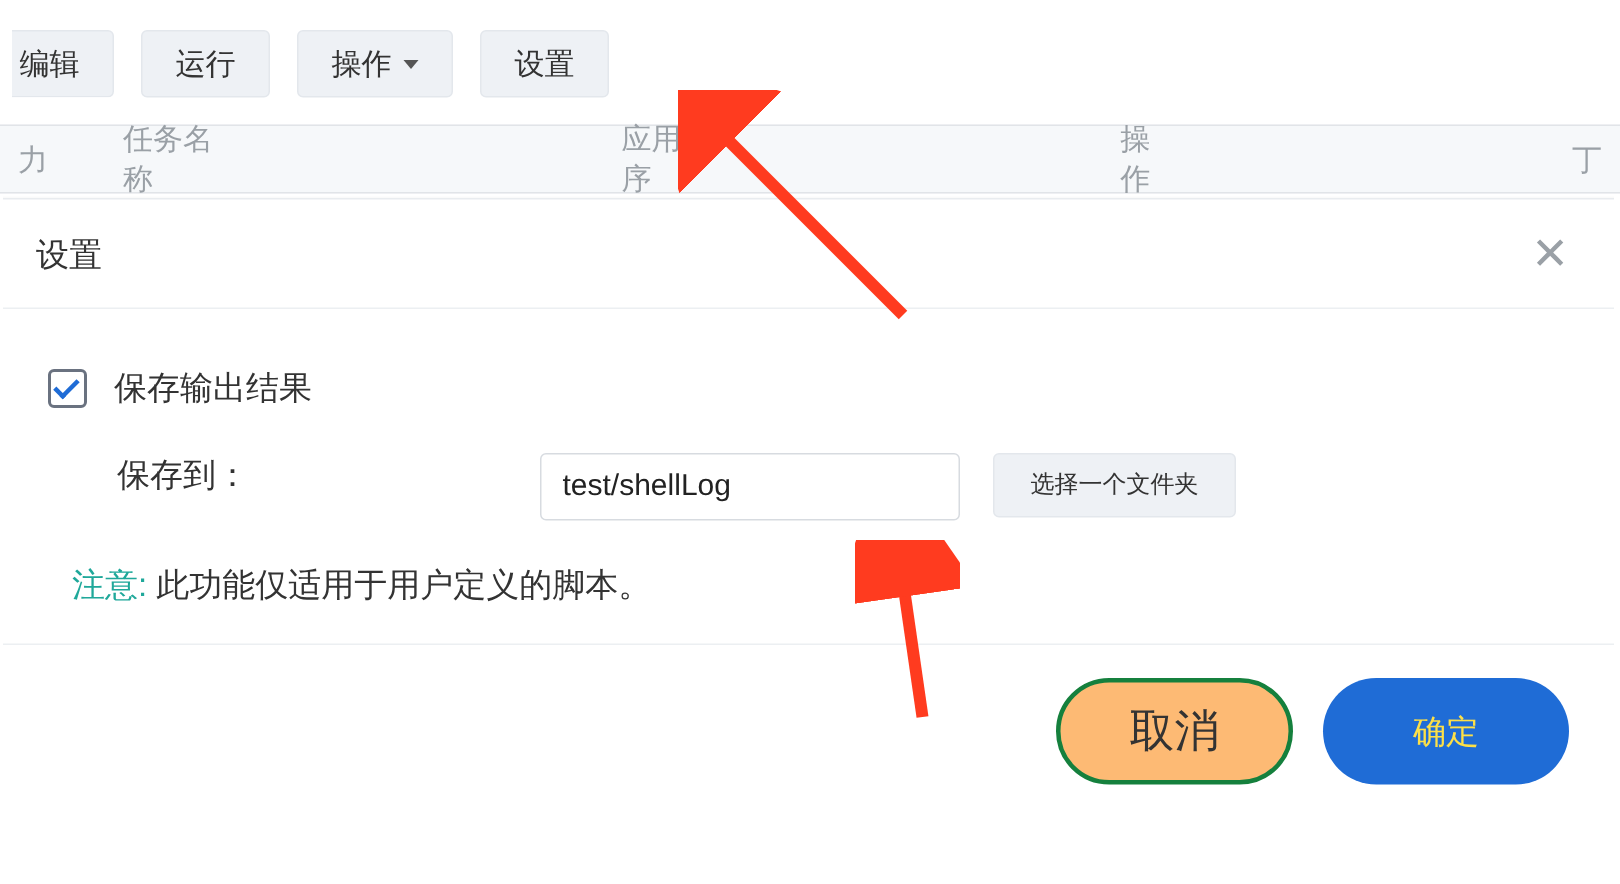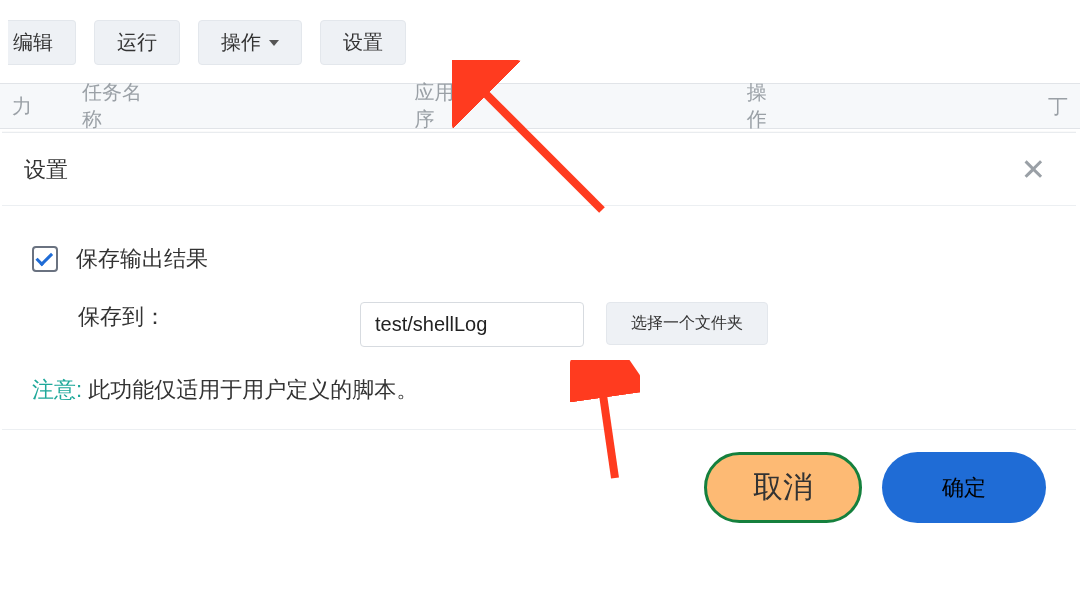--- a/index.html
+++ b/index.html
@@ -121,7 +121,7 @@
     }
     .form-label { font-size: 22px; color: #333; min-width: 260px; }
     .text-input {
-      width: 224px;
+      width: 280px;
       padding: 10px 14px;
       font-size: 20px;
       border: 1px solid #d7dbe0;

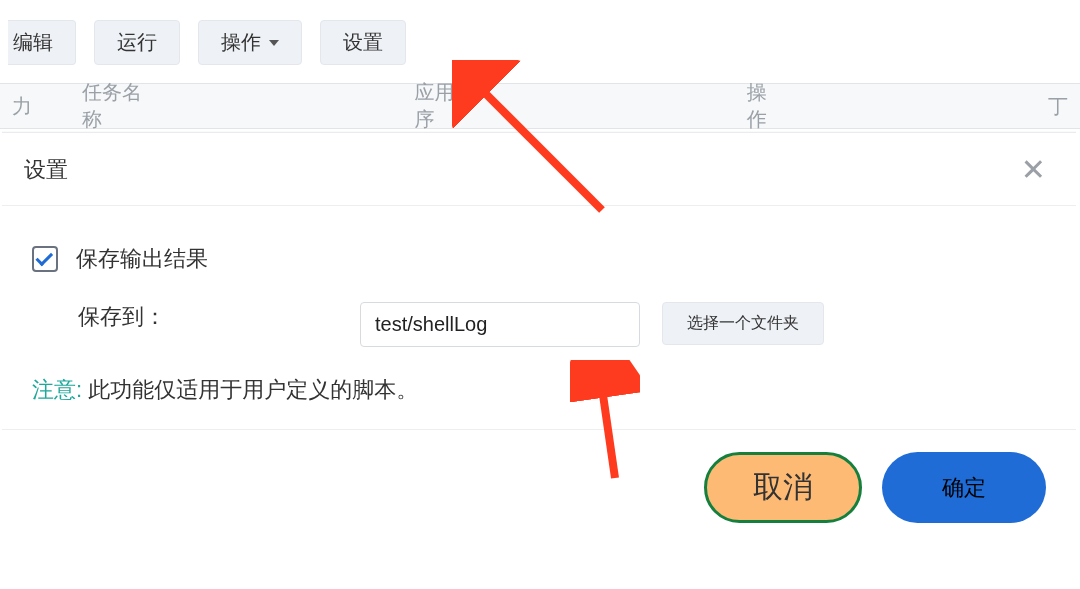--- a/index.html
+++ b/index.html
@@ -140,6 +140,7 @@
     .note-line {
       font-size: 22px;
       color: #333;
+      margin-left: 16px;
     }
     .note-prefix { color: #1fa89a; }
 

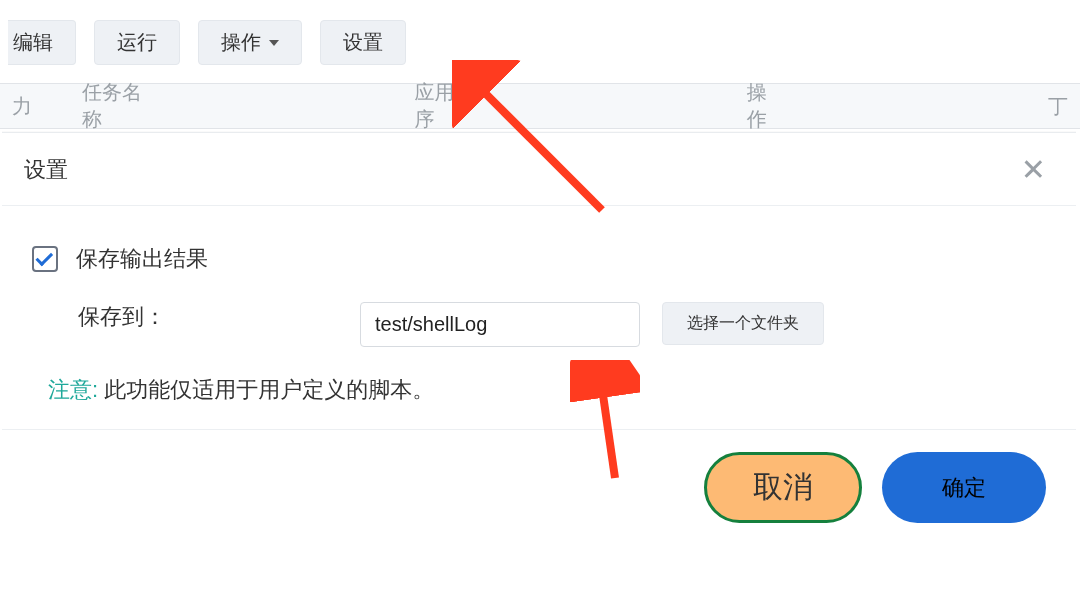--- a/index.html
+++ b/index.html
@@ -166,7 +166,7 @@
       border-radius: 999px;
       padding: 12px 60px;
       font-size: 22px;
-      color: #000000;
+      color: #fde047;
       cursor: pointer;
     }
 

